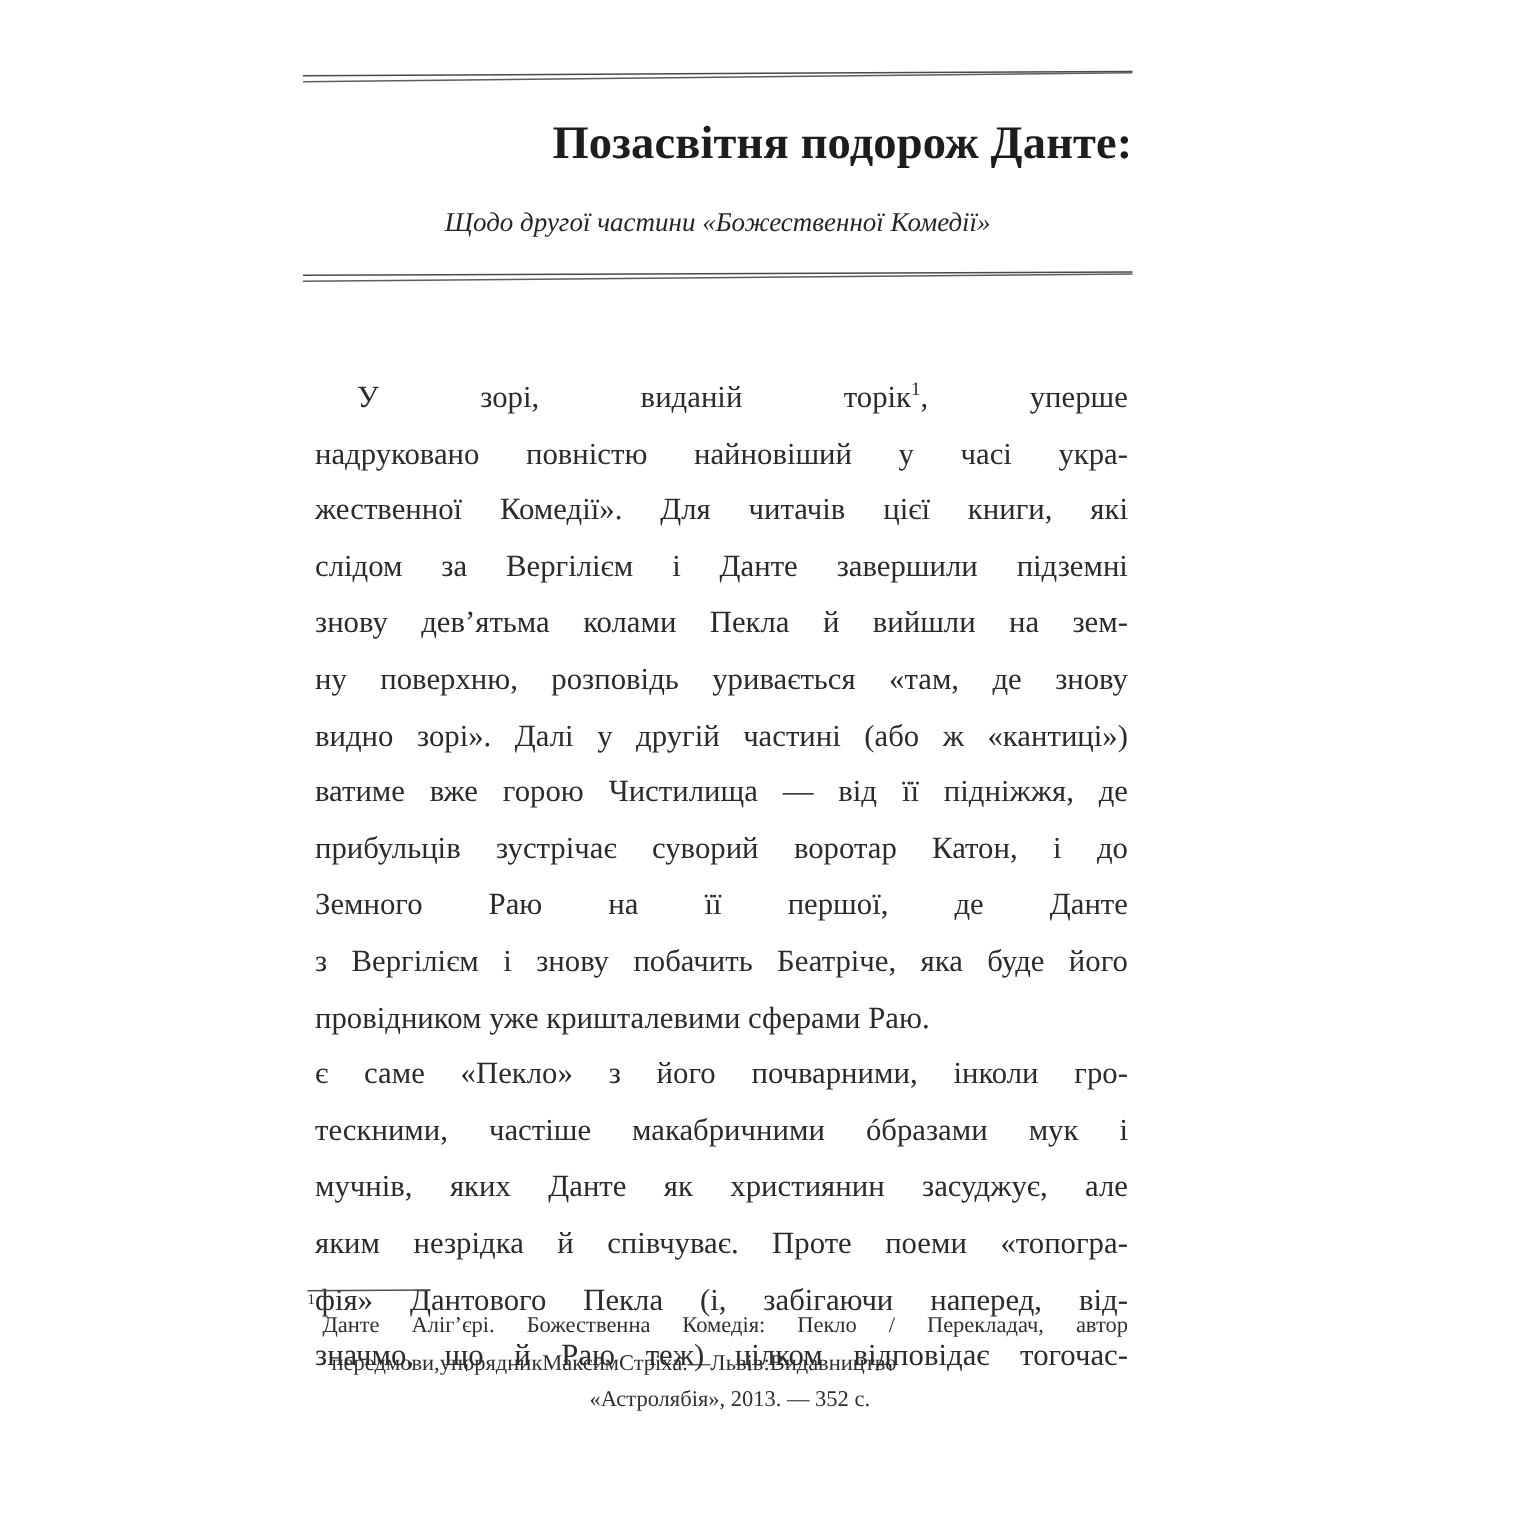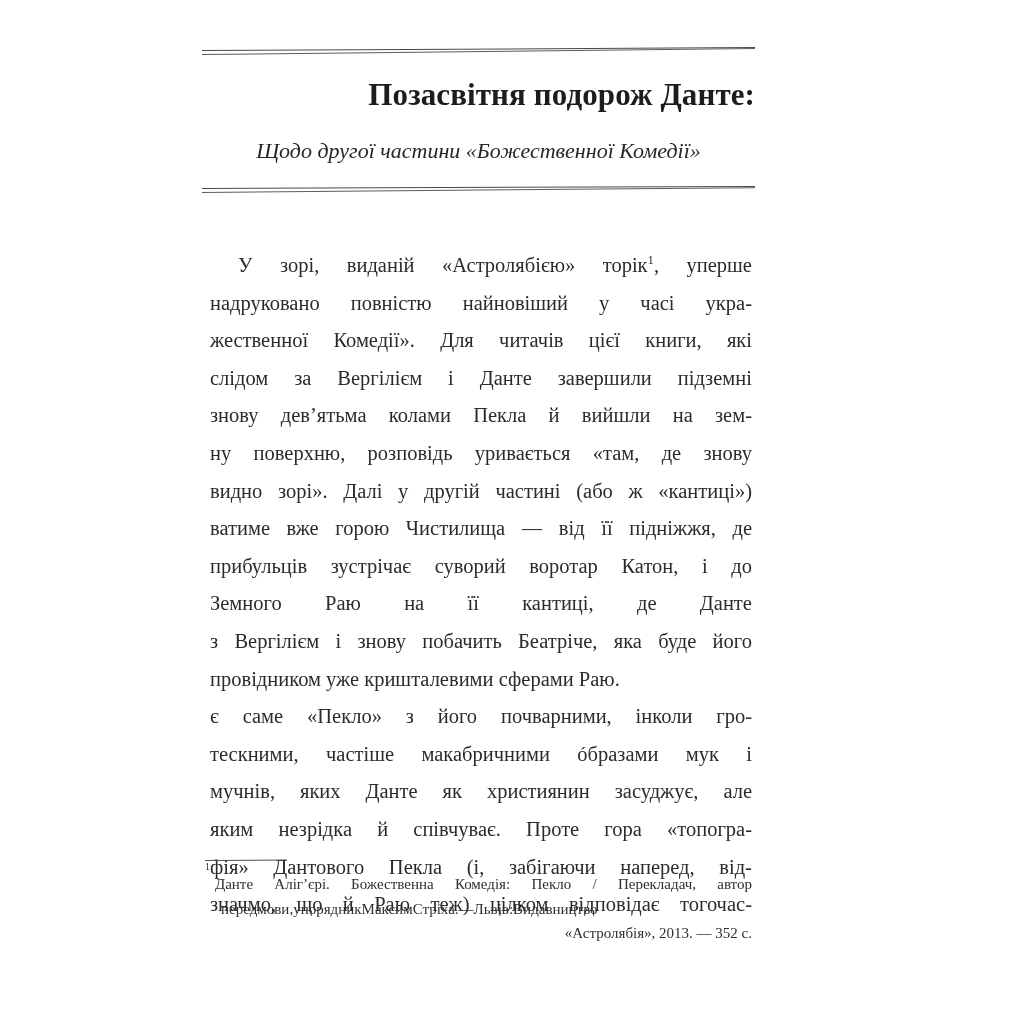--- a/index.html
+++ b/index.html
@@ -69,7 +69,7 @@
     padding: 24px 0 22px 0;
     text-align: center;
     font-style: italic;
-    font-size: 22px;
+    font-size: 18px;
     line-height: 1.2;
     color: #262626;
     white-space: nowrap;

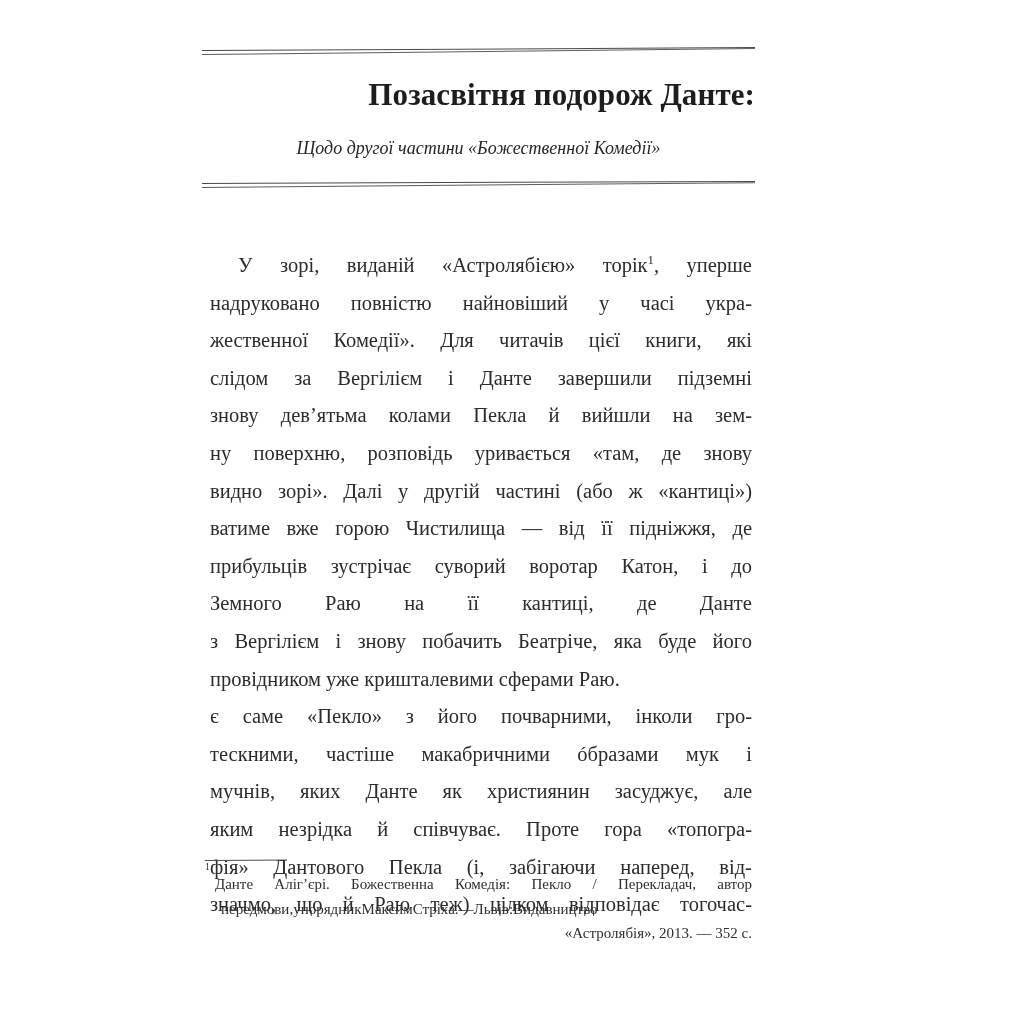--- a/index.html
+++ b/index.html
@@ -169,7 +169,7 @@
 
   <div class="body-text">
     <div class="para" id="para-1">
-        <div class="ln-row just indent"><span class="w">У</span><span class="w">зорі,</span><span class="w">виданій</span><span class="w">«Астролябією»</span><span class="w">торік<sup class="fn">1</sup>,</span><span class="w">уперше</span></div>
+        <div class="ln-row just indent"><span class="w">У</span><span class="w">зорі,</span><span class="w">виданій</span><span class="w">торік<sup class="fn">1</sup>,</span><span class="w">уперше</span></div>
         <div class="ln-row just"><span class="w">надруковано</span><span class="w">повністю</span><span class="w">найновіший</span><span class="w">у</span><span class="w">часі</span><span class="w">укра-</span></div>
         <div class="ln-row just"><span class="w">жественної</span><span class="w">Комедії».</span><span class="w">Для</span><span class="w">читачів</span><span class="w">цієї</span><span class="w">книги,</span><span class="w">які</span></div>
         <div class="ln-row just"><span class="w">слідом</span><span class="w">за</span><span class="w">Вергілієм</span><span class="w">і</span><span class="w">Данте</span><span class="w">завершили</span><span class="w">підземні</span></div>

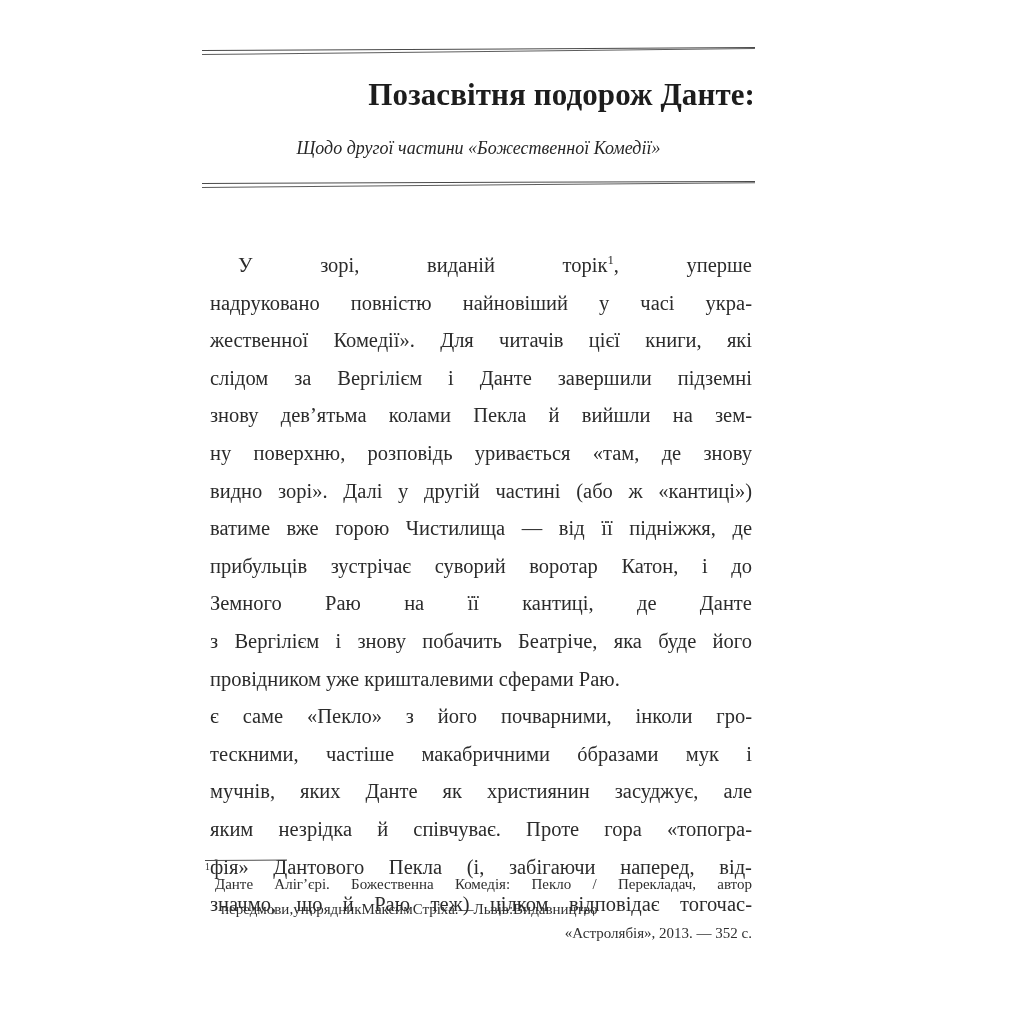--- a/index.html
+++ b/index.html
@@ -178,7 +178,7 @@
         <div class="ln-row just"><span class="w">видно</span><span class="w">зорі».</span><span class="w">Далі</span><span class="w">у</span><span class="w">другій</span><span class="w">частині</span><span class="w">(або</span><span class="w">ж</span><span class="w">«кантиці»)</span></div>
         <div class="ln-row just"><span class="w">ватиме</span><span class="w">вже</span><span class="w">горою</span><span class="w">Чистилища</span><span class="w">—</span><span class="w">від</span><span class="w">її</span><span class="w">підніжжя,</span><span class="w">де</span></div>
         <div class="ln-row just"><span class="w">прибульців</span><span class="w">зустрічає</span><span class="w">суворий</span><span class="w">воротар</span><span class="w">Катон,</span><span class="w">і</span><span class="w">до</span></div>
-        <div class="ln-row just"><span class="w">Земного</span><span class="w">Раю</span><span class="w">на</span><span class="w">її</span><span class="w">кантиці,</span><span class="w">де</span><span class="w">Данте</span></div>
+        <div class="ln-row just"><span class="w">Земного</span><span class="w">Раю</span><span class="w">на</span><span class="w">її</span><span class="w">першої,</span><span class="w">де</span><span class="w">Данте</span></div>
         <div class="ln-row just"><span class="w">з</span><span class="w">Вергілієм</span><span class="w">і</span><span class="w">знову</span><span class="w">побачить</span><span class="w">Беатріче,</span><span class="w">яка</span><span class="w">буде</span><span class="w">його</span></div>
         <div class="ln-row last"><span class="w">провідником уже кришталевими сферами Раю.</span></div>
       </div>

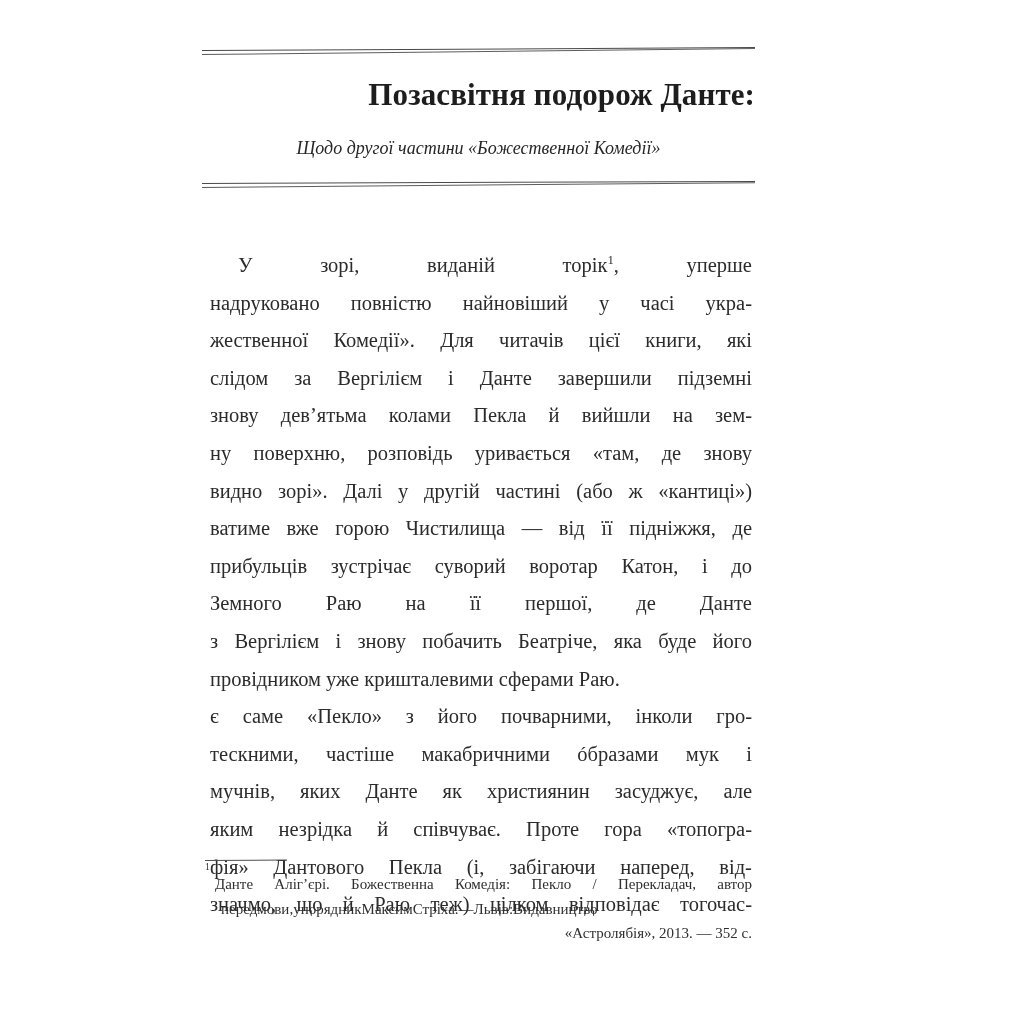--- a/index.html
+++ b/index.html
@@ -186,7 +186,7 @@
         <div class="ln-row just"><span class="w">є</span><span class="w">саме</span><span class="w">«Пекло»</span><span class="w">з</span><span class="w">його</span><span class="w">почварними,</span><span class="w">інколи</span><span class="w">гро-</span></div>
         <div class="ln-row just"><span class="w">тескними,</span><span class="w">частіше</span><span class="w">макабричними</span><span class="w">óбразами</span><span class="w">мук</span><span class="w">і</span></div>
         <div class="ln-row just"><span class="w">мучнів,</span><span class="w">яких</span><span class="w">Данте</span><span class="w">як</span><span class="w">християнин</span><span class="w">засуджує,</span><span class="w">але</span></div>
-        <div class="ln-row just"><span class="w">яким</span><span class="w">незрідка</span><span class="w">й</span><span class="w">співчуває.</span><span class="w">Проте</span><span class="w">гора</span><span class="w">«топогра-</span></div>
+        <div class="ln-row just"><span class="w">яким</span><span class="w">незрідка</span><span class="w">й</span><span class="w">співчуває.</span><span class="w">Проте</span><span class="w">поеми</span><span class="w">«топогра-</span></div>
         <div class="ln-row just"><span class="w">фія»</span><span class="w">Дантового</span><span class="w">Пекла</span><span class="w">(і,</span><span class="w">забігаючи</span><span class="w">наперед,</span><span class="w">від-</span></div>
         <div class="ln-row just"><span class="w">значмо,</span><span class="w">що</span><span class="w">й</span><span class="w">Раю</span><span class="w">теж)</span><span class="w">цілком</span><span class="w">відповідає</span><span class="w">тогочас-</span></div>
       </div>

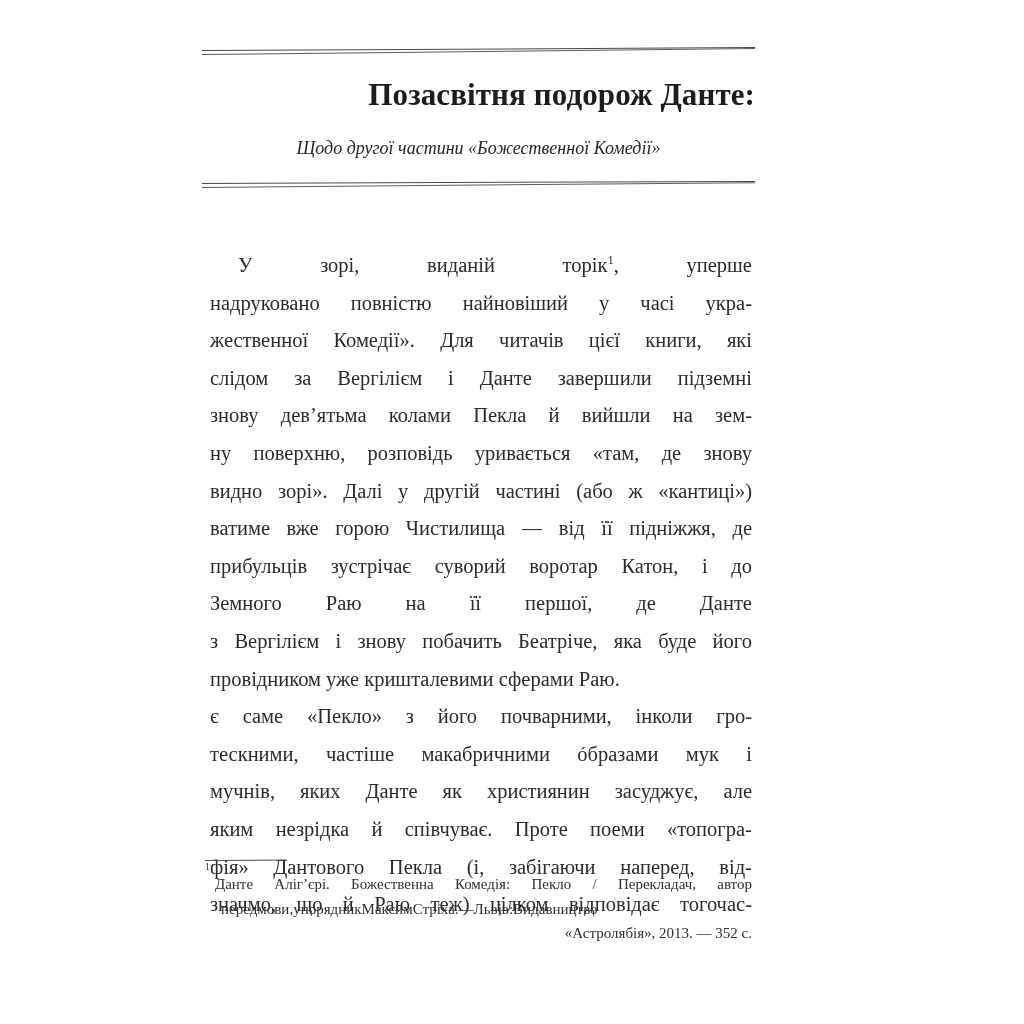--- a/index.html
+++ b/index.html
@@ -197,7 +197,7 @@
     <div id="fn-lines">
         <div class="fn-row just"><span class="marker">1</span><span class="fn-body" style="display: flex; justify-content: space-between;"><span>Данте</span><span>Аліг’єрі.</span><span>Божественна</span><span>Комедія:</span><span>Пекло</span><span>/</span><span>Перекладач,</span><span>автор</span></span></div>
         <div class="fn-row just"><span class="fn-body" style="display: flex; justify-content: flex-start; padding-left: 16px;"><span>передмови,</span><span>упорядник</span><span>Максим</span><span>Стріха.</span><span>—</span><span>Львів:</span><span>Видавництво</span></span></div>
-        <div class="fn-row last"><span class="fn-body" style="display: flex; justify-content: flex-end; padding-left: 16px;"><span>«Астролябія», 2013. — 352 с.</span></span></div>
+        <div class="fn-row last"><span class="fn-body" style="display: flex; justify-content: center; padding-left: 16px;"><span>«Астролябія», 2013. — 352 с.</span></span></div>
       </div>
   </div>
 

